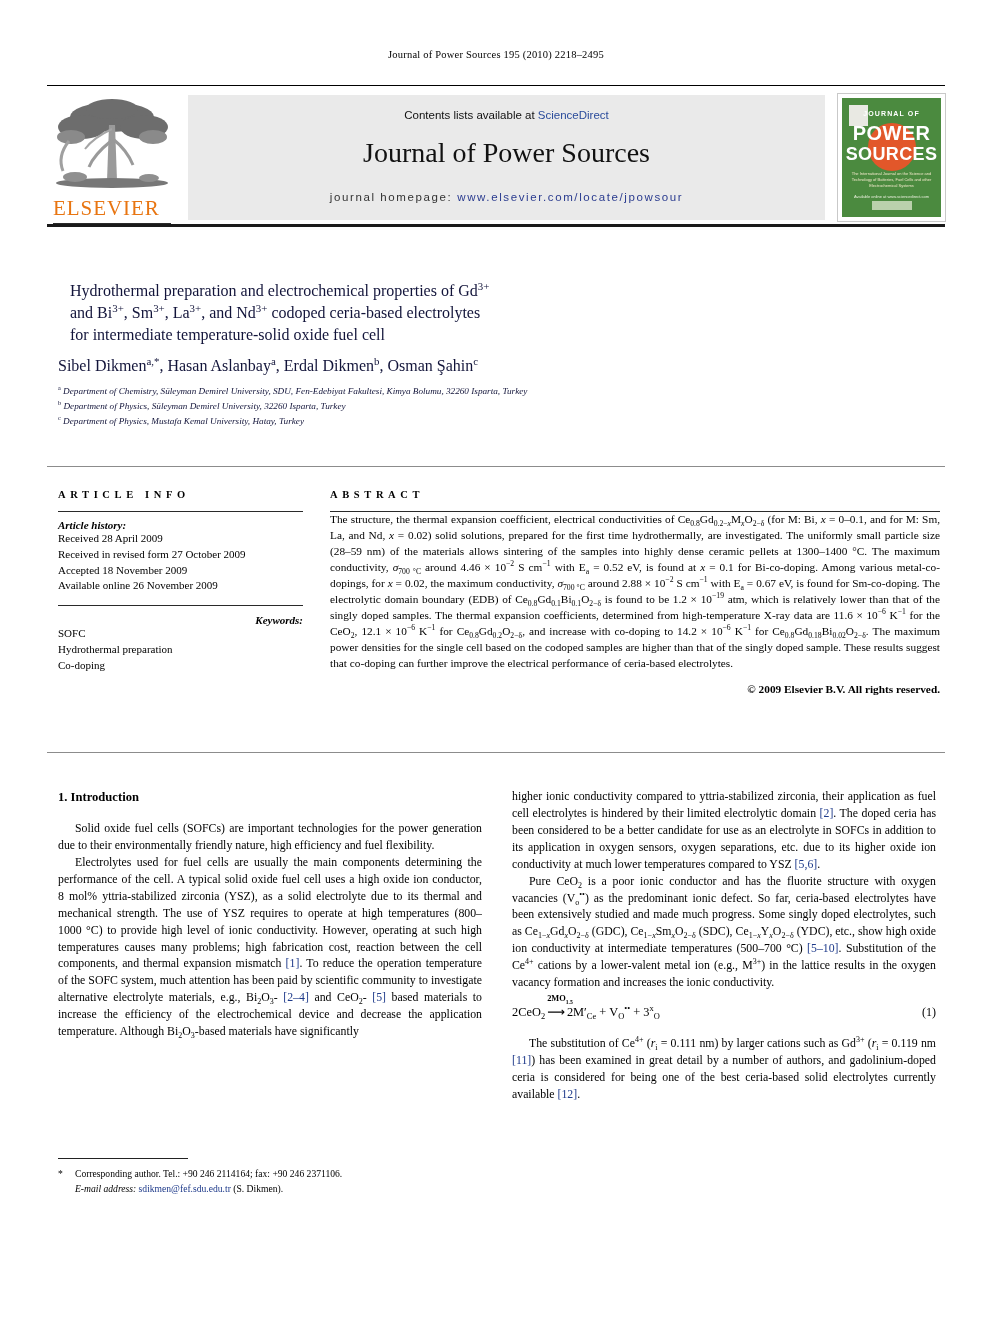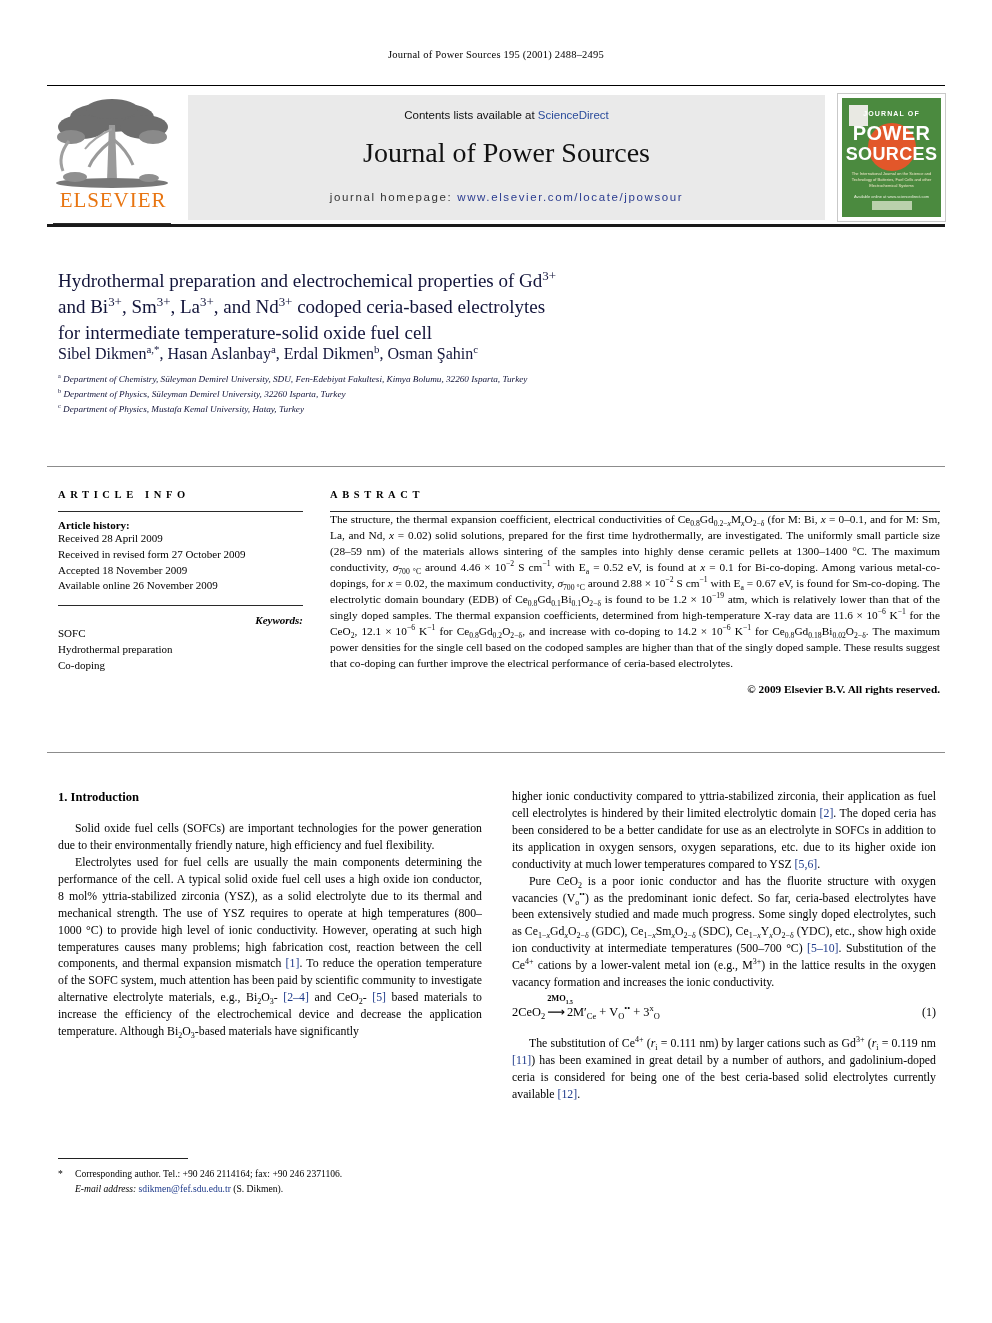--- a/index.html
+++ b/index.html
@@ -369,7 +369,7 @@
 
 <div class="page">
 
-  <div class="running-head">Journal of Power Sources 195 (2001) 2488–2495</div>
+  <div class="running-head">Journal of Power Sources 195 (2010) 2218–2495</div>
 
   <div class="masthead">
     <div class="masthead-rule-top"></div>

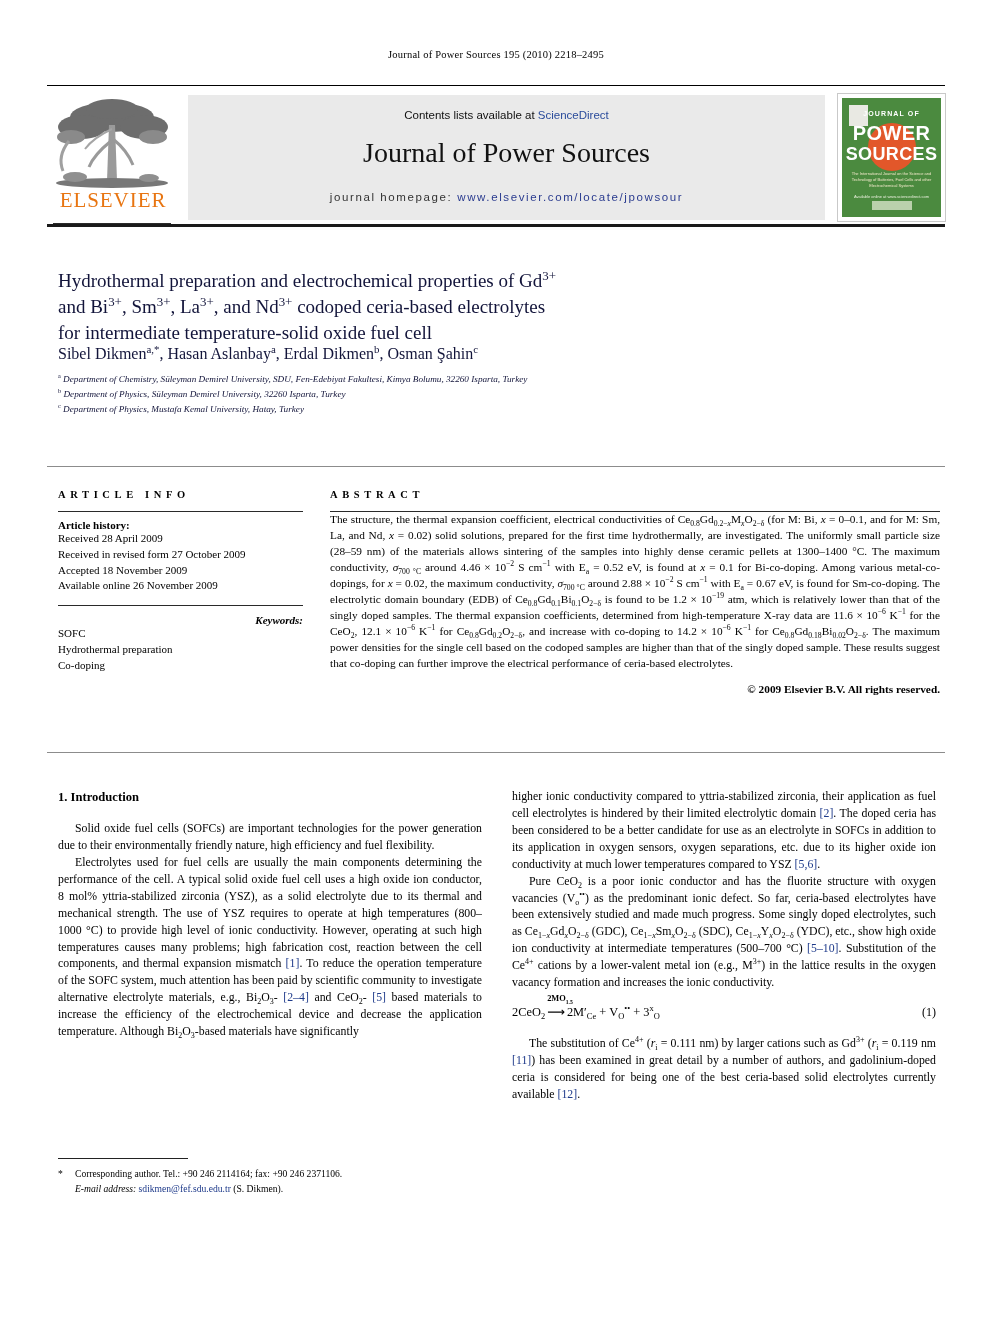--- a/index.html
+++ b/index.html
@@ -52,9 +52,8 @@
   }
   .elsevier-word {
     position: absolute;
-    left: 4px; top: 93px;
+    left: 4px; top: 101px;
     width: 120px;
-    text-align: center;
     font-family: "Liberation Serif", serif;
     font-size: 21px;
     letter-spacing: 0.045em;

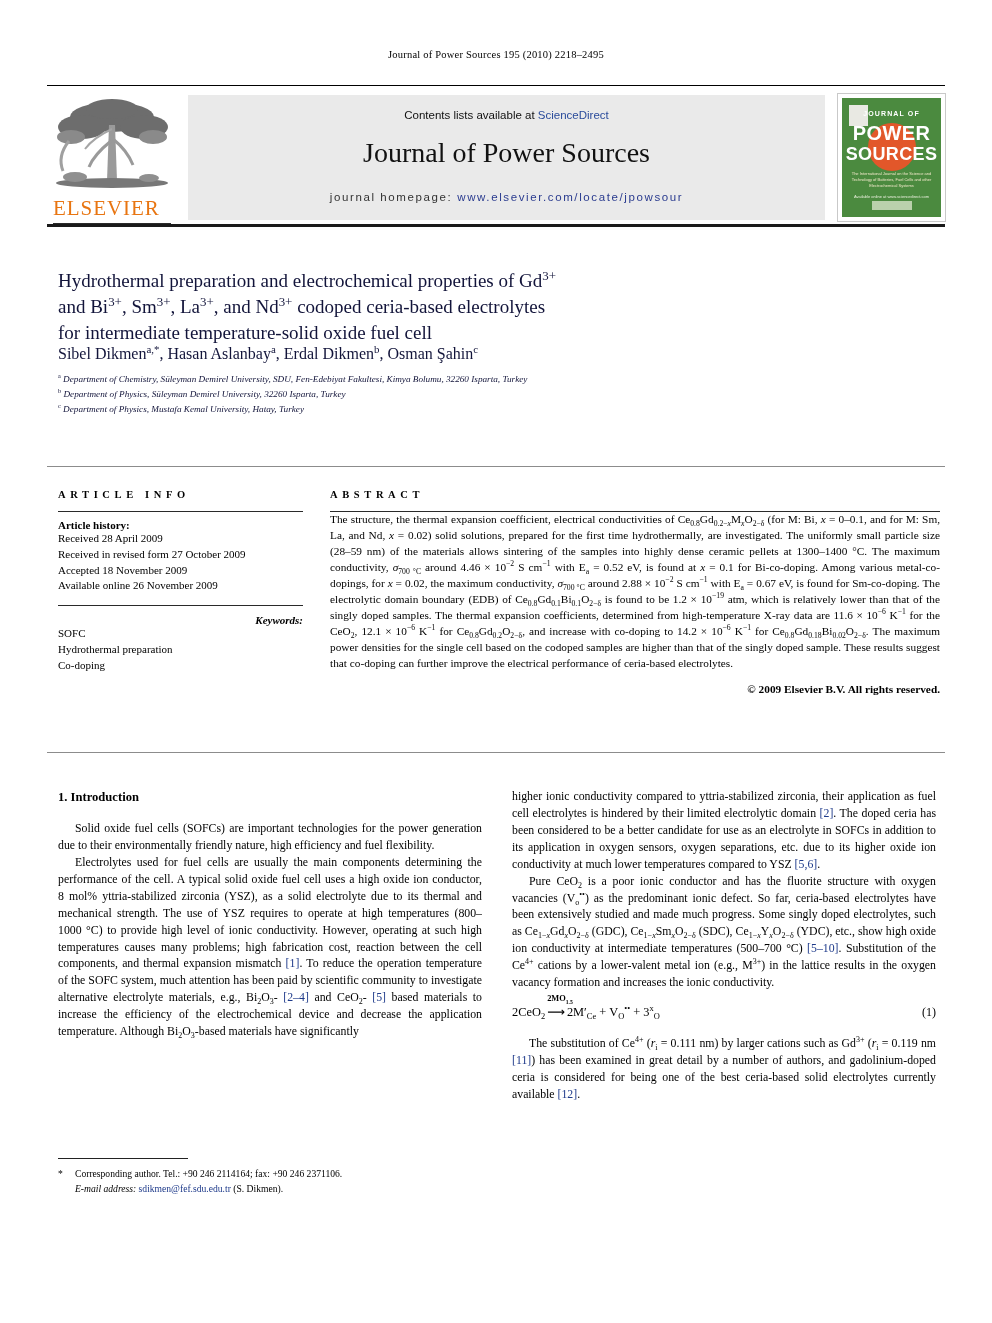--- a/index.html
+++ b/index.html
@@ -194,10 +194,10 @@
   }
   .paper-title {
     font-family: "Liberation Serif", serif;
-    font-size: 19px;
+    font-size: 16px;
     line-height: 1.36;
     color: #12143a;
-    margin: 0;
+    margin: 12px;
     font-weight: normal;
   }
   .authors {

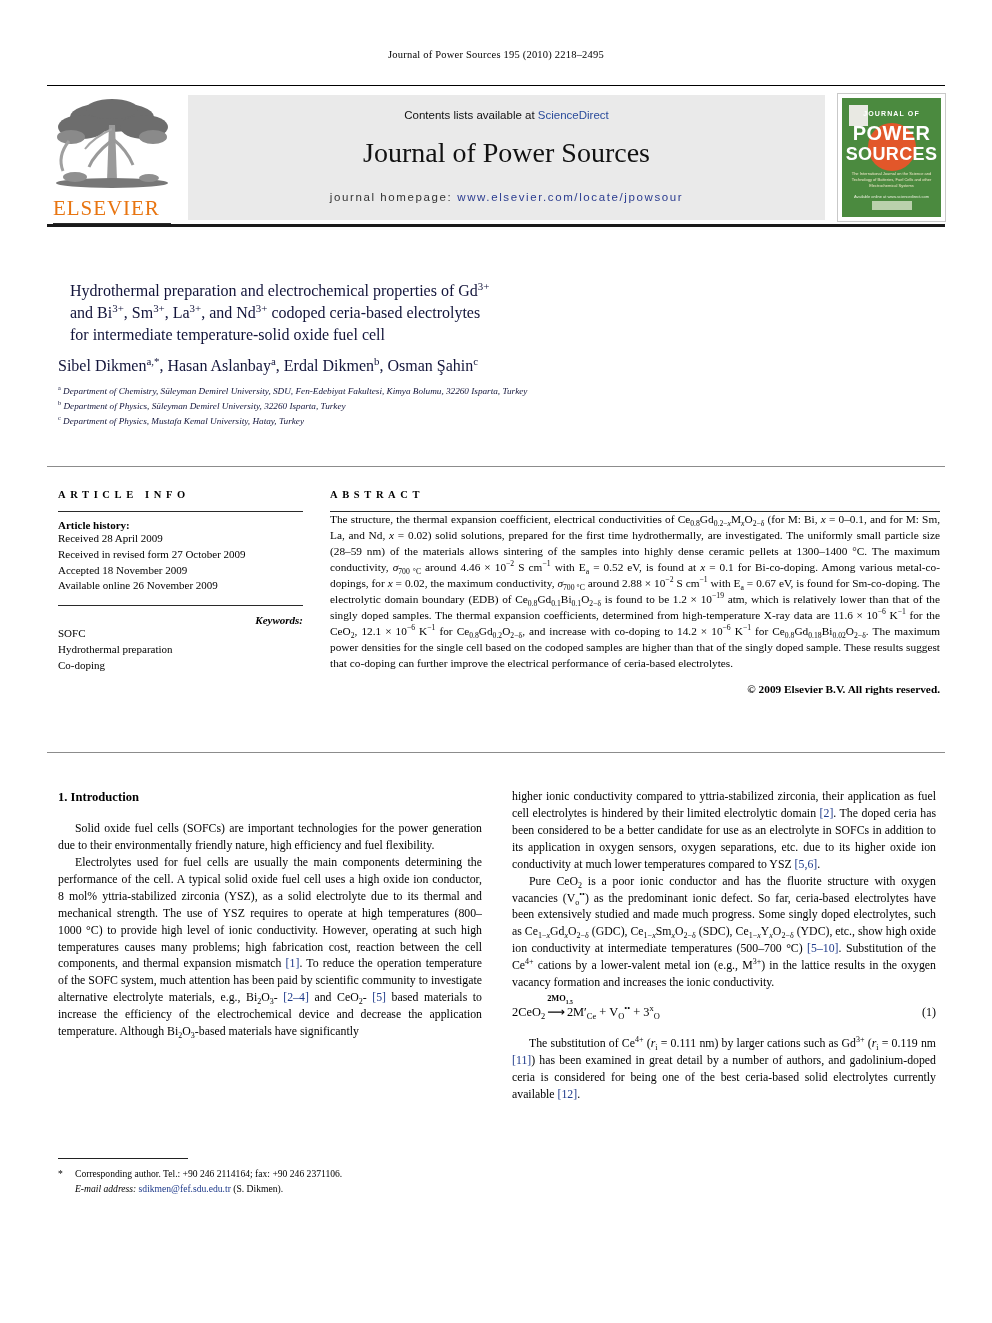--- a/index.html
+++ b/index.html
@@ -250,6 +250,7 @@
   .hist-label {
     margin-top: 7px;
     font-size: 11px;
+    font-style: italic;
     font-weight: bold;
   }
   .hist-line {

